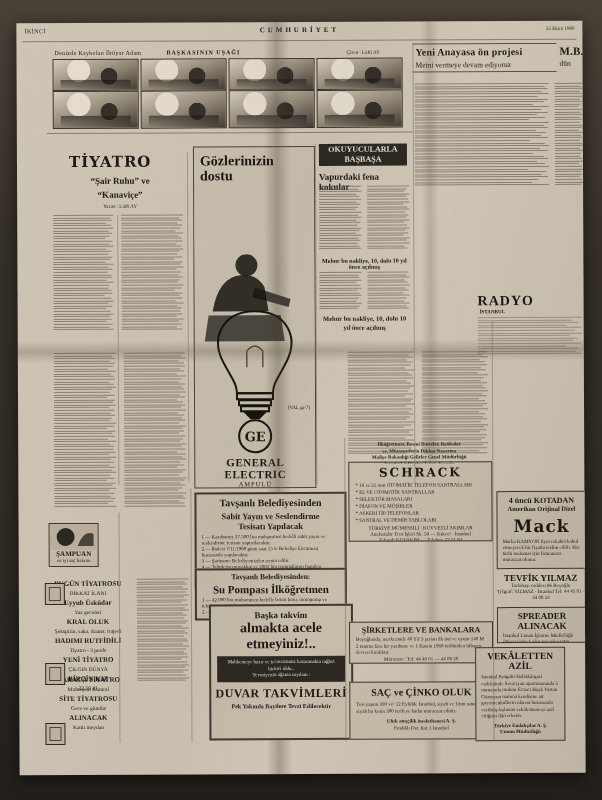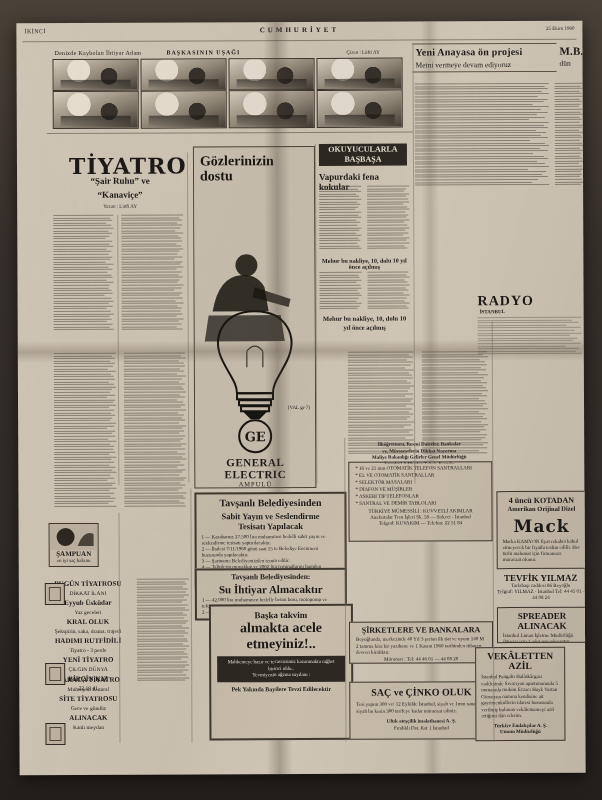--- a/index.html
+++ b/index.html
@@ -67,7 +67,7 @@
     background:linear-gradient(180deg,rgba(20,18,15,.55),rgba(20,18,15,.1));}
 
   
-  .tiyatro{position:absolute;font-weight:bold;font-size:22px;letter-spacing:1px;
+  .tiyatro{position:absolute;font-weight:bold;font-size:15px;letter-spacing:1px;
     font-family:"DejaVu Serif",serif;}
   .tiy-sub{position:absolute;text-align:center;font-weight:bold;font-size:9px;line-height:12px;}
 

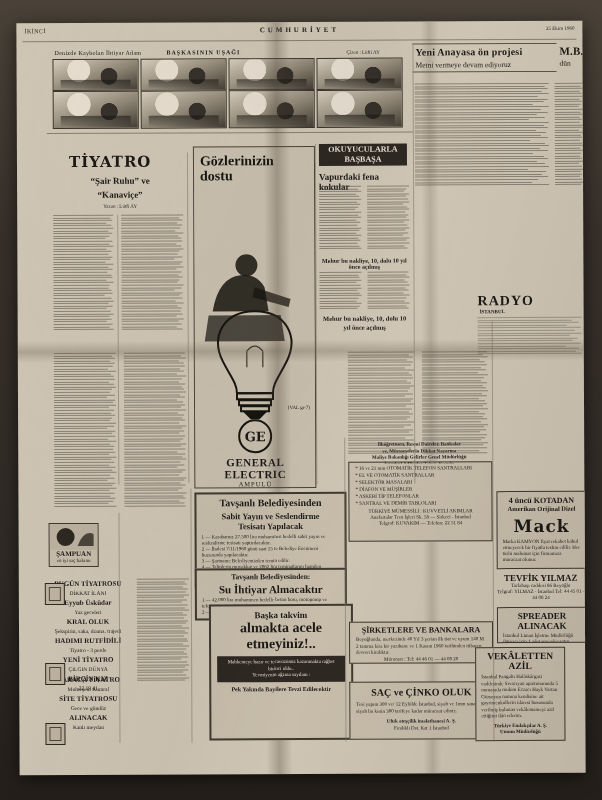--- a/index.html
+++ b/index.html
@@ -724,6 +724,7 @@
     </div>
 
     <div class="adbox" style="left:330px;top:440px;width:142px;height:78px;">
+      <div class="center" style="font-weight:bold;font-size:12px;letter-spacing:2px;margin-top:3px;font-family:'DejaVu Serif',serif;">SCHRACK</div>
       <div class="tiny" style="padding:2px 6px;line-height:7px;">
         <div>* 16 ve 21 mm OTOMATİK TELEFON SANTRALLARI</div>
         <div>* EL VE OTOMATİK SANTRALLAR</div>

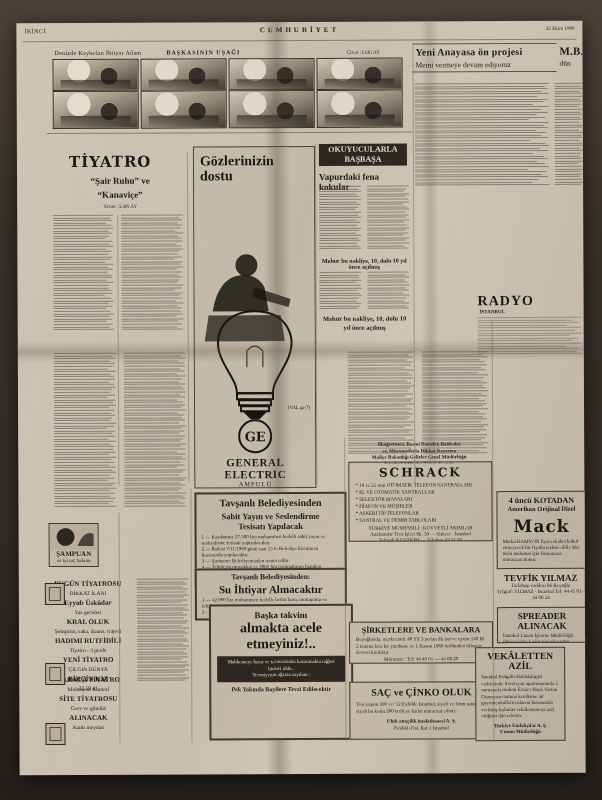--- a/index.html
+++ b/index.html
@@ -705,7 +705,7 @@
 
     <div class="adbox thick" style="left:176px;top:546px;width:148px;height:48px;">
       <div class="adtitle" style="font-size:7.5px;margin-top:2px;">Tavşanlı  Belediyesinden:</div>
-      <div class="adtitle" style="font-size:11px;margin-top:2px;">Su İhtiyar Almacaktır</div>
+      <div class="adtitle" style="font-size:11px;margin-top:2px;">Su Pompası İlköğretmen</div>
       <div class="tiny" style="padding:2px 5px 0;line-height:6px;">
         <div>1 — 42.000 lira muhammen bedelle beton boru, motopomp ve teferruatı satın alınacaktır.</div>
         <div>2 — İhalesi 7/11/1960 günü saat 15 te yapılacaktır.</div>

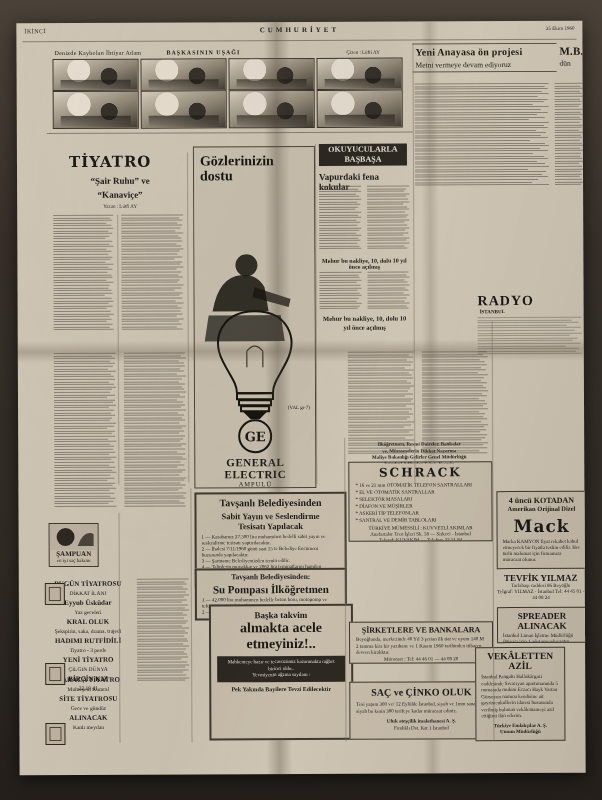--- a/index.html
+++ b/index.html
@@ -720,6 +720,7 @@
         <div>Mahkemeye hazır ve tecavüzünüz kazanmakta rağbet birinci oldu..</div>
         <div>Yevmiyenin ağzına sayılanı :</div>
       </div>
+      <div class="center" style="font-weight:bold;font-size:12px;letter-spacing:.5px;">DUVAR TAKVİMLERİ</div>
       <div class="center" style="font-weight:bold;font-size:6px;margin-top:2px;">Pek Yakında Bayilere Tevzi Edilecektir</div>
     </div>
 

